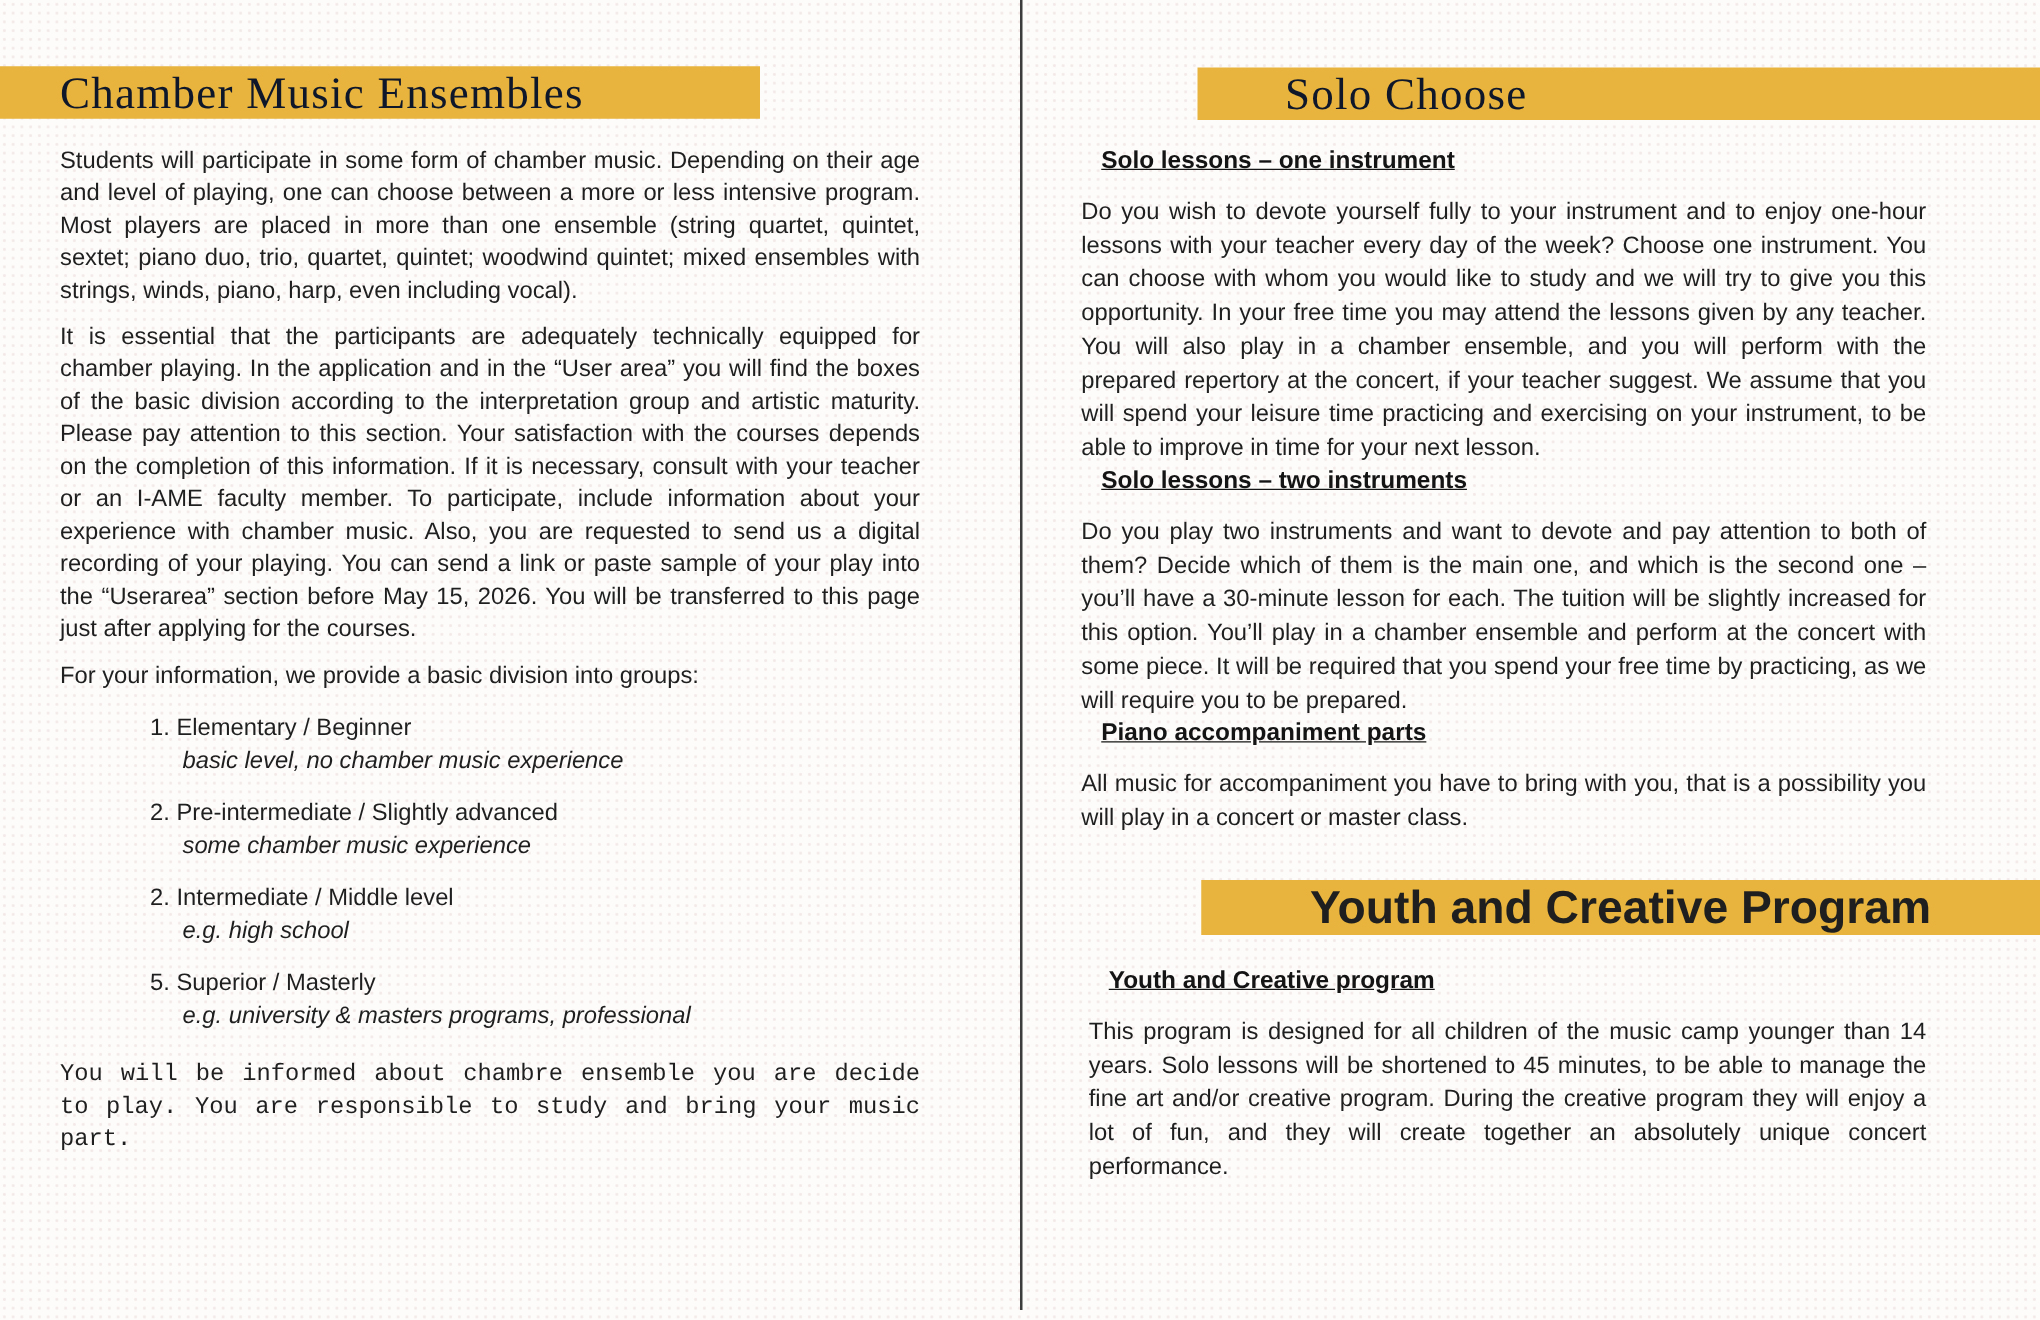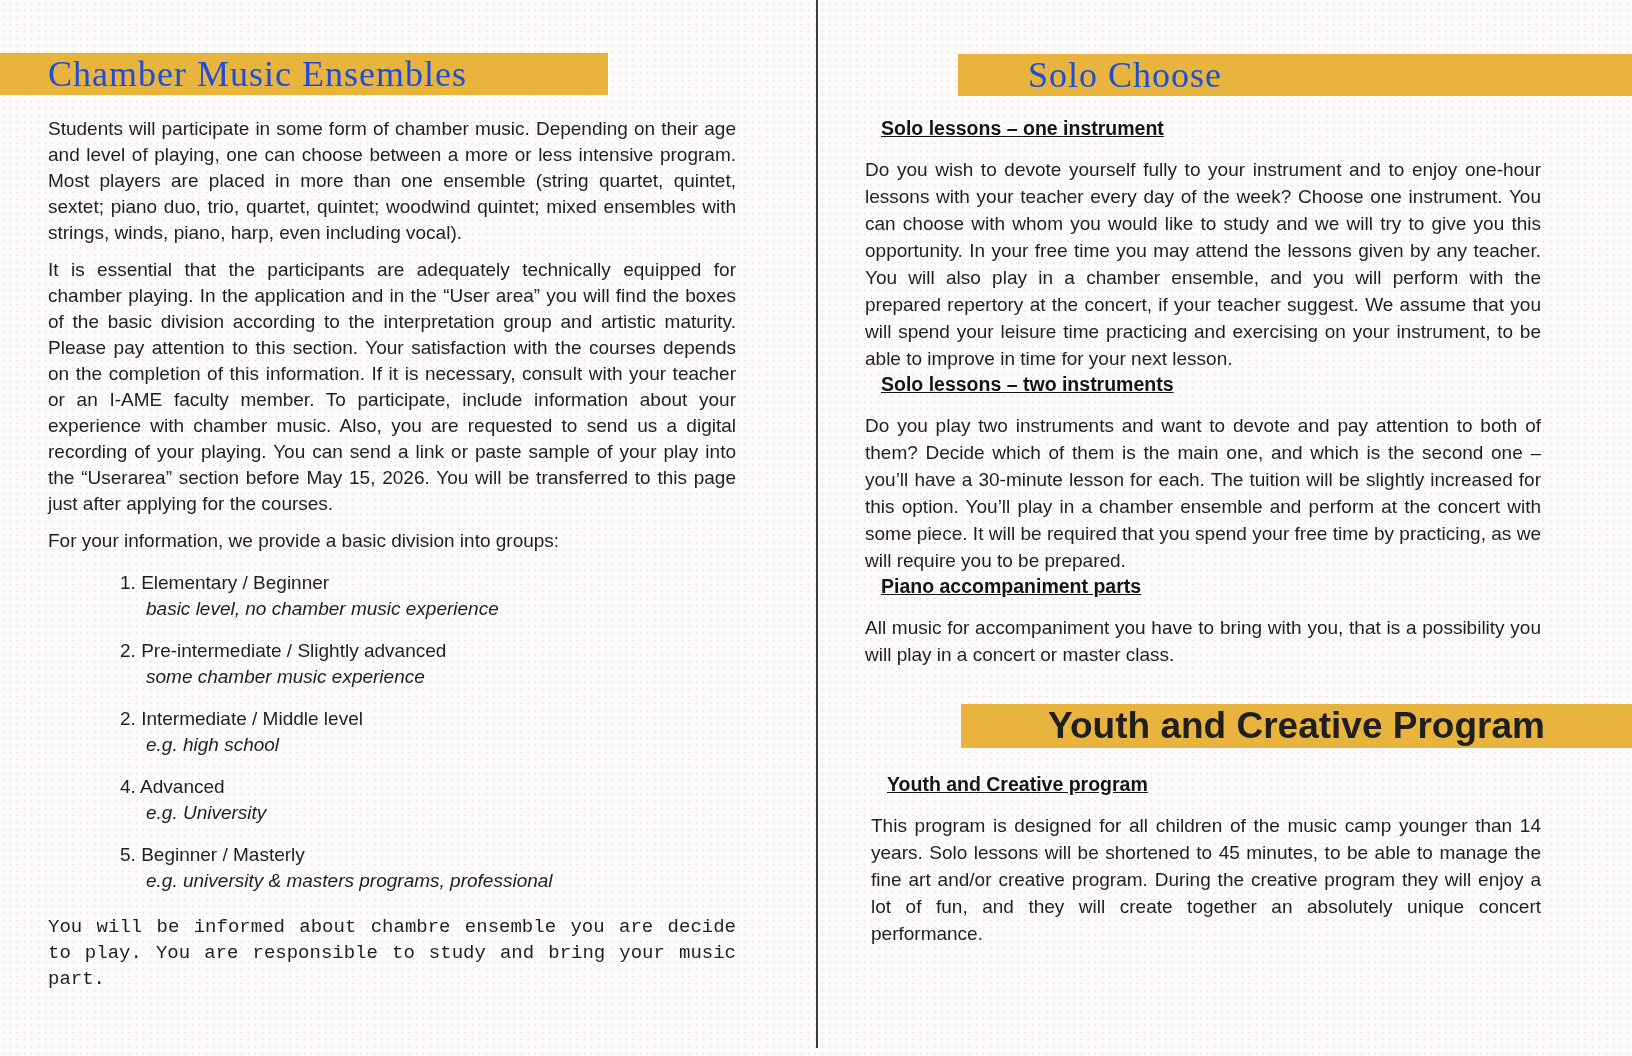--- a/index.html
+++ b/index.html
@@ -27,7 +27,7 @@
     font-family:"Liberation Serif", serif;
     font-weight:normal;
     font-size:36px;line-height:42px;
-    color:#1d4ed8;
+    color:#0f172a;
     letter-spacing:1px;
     white-space:nowrap;
   }

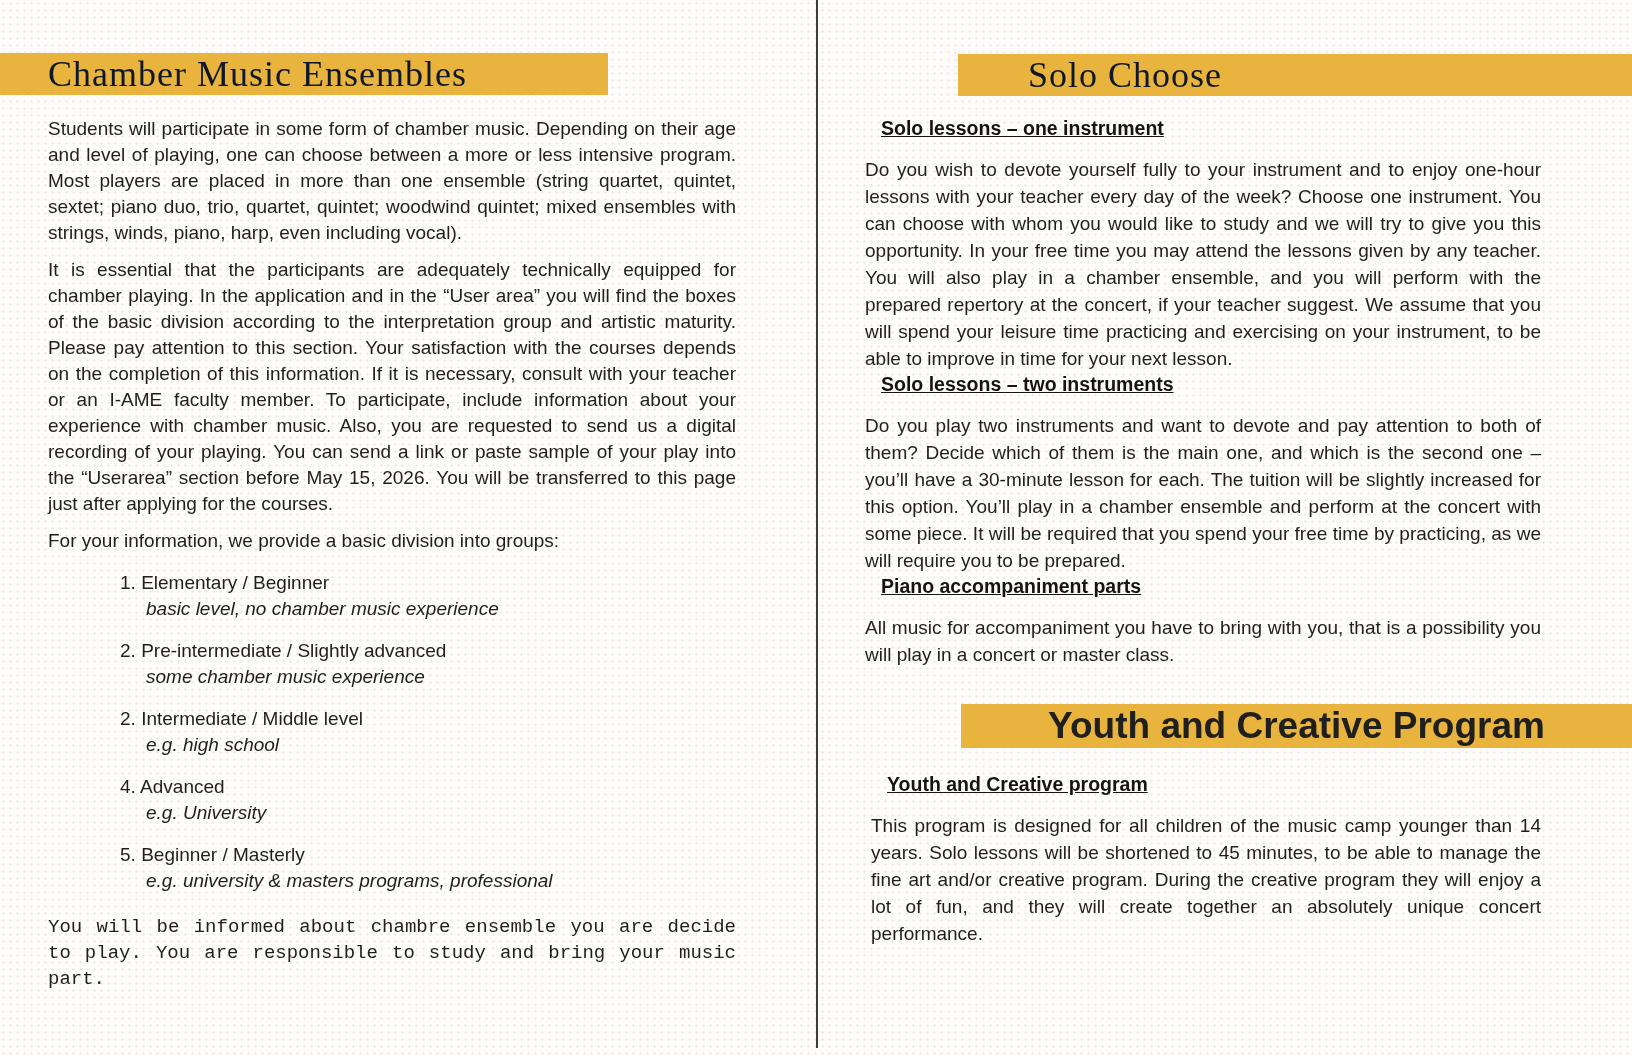--- a/index.html
+++ b/index.html
@@ -96,10 +96,6 @@
         <div class="group-note">e.g. high school</div>
       </div>
       <div class="group-item">
-        <div><span>4.</span> <span>Advanced</span></div>
-        <div class="group-note">e.g. University</div>
-      </div>
-      <div class="group-item">
         <div><span>5.</span> <span>Beginner / Masterly</span></div>
         <div class="group-note">e.g. university &amp; masters programs, professional</div>
       </div>

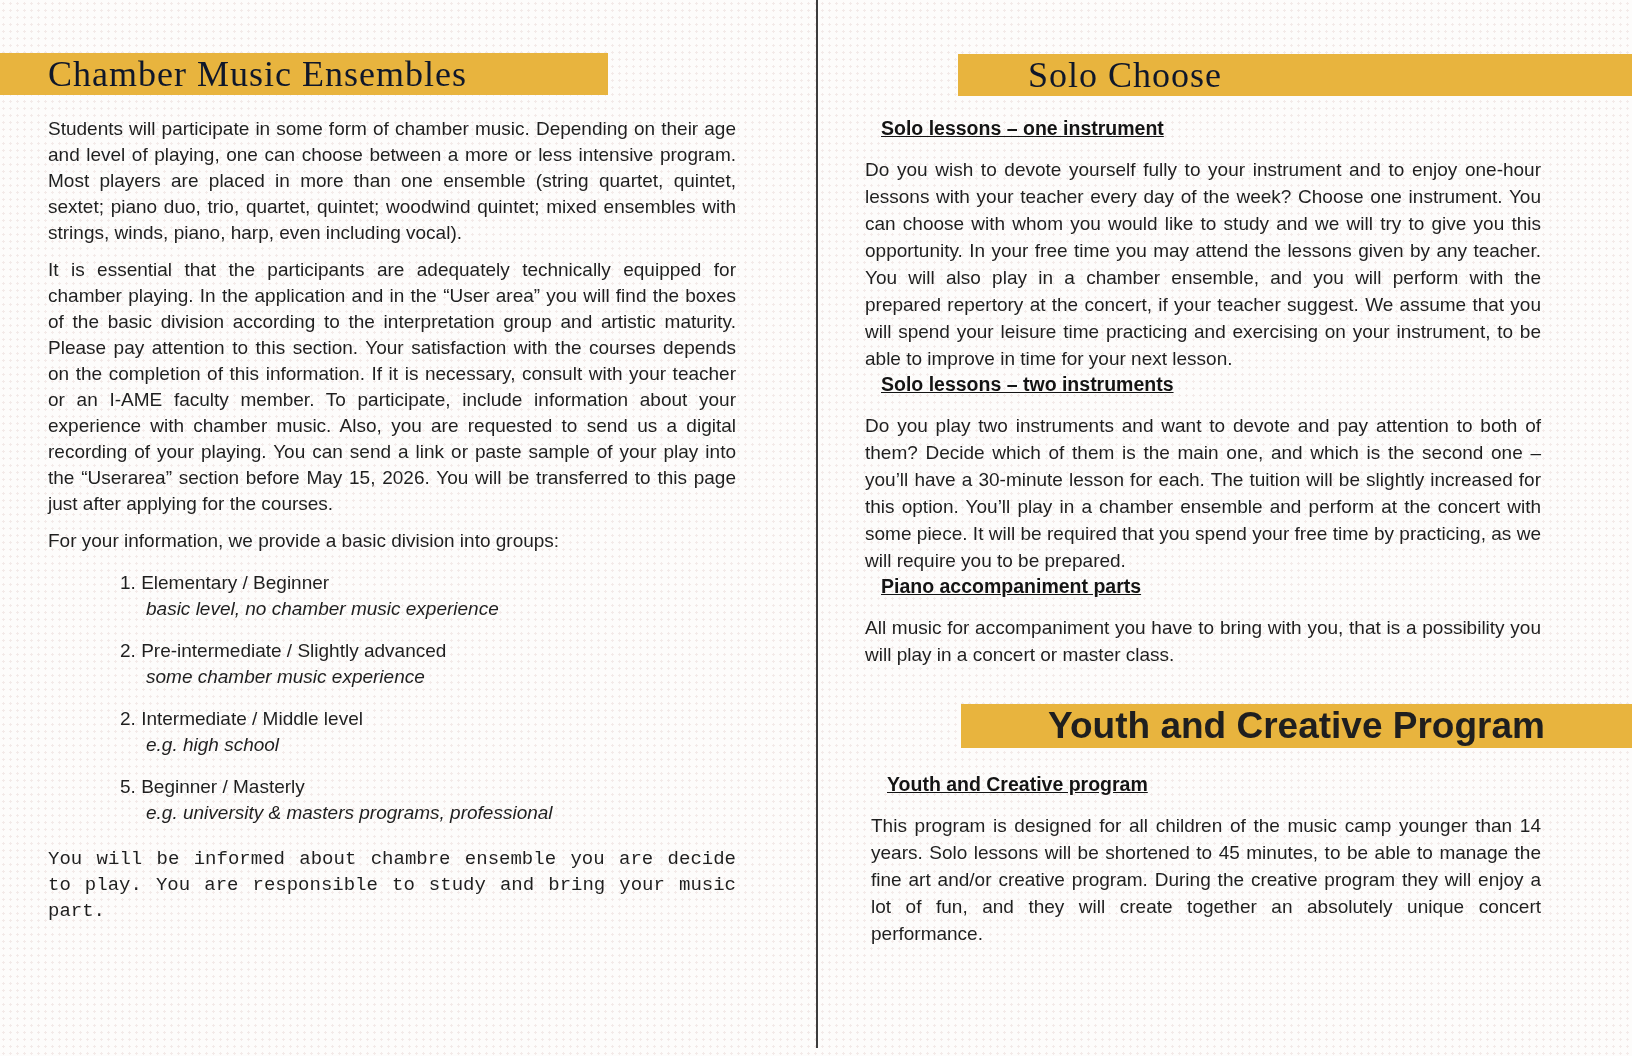--- a/index.html
+++ b/index.html
@@ -96,7 +96,7 @@
         <div class="group-note">e.g. high school</div>
       </div>
       <div class="group-item">
-        <div><span>5.</span> <span>Beginner / Masterly</span></div>
+        <div><span>5.</span> <span>Superior / Masterly</span></div>
         <div class="group-note">e.g. university &amp; masters programs, professional</div>
       </div>
     </div>

